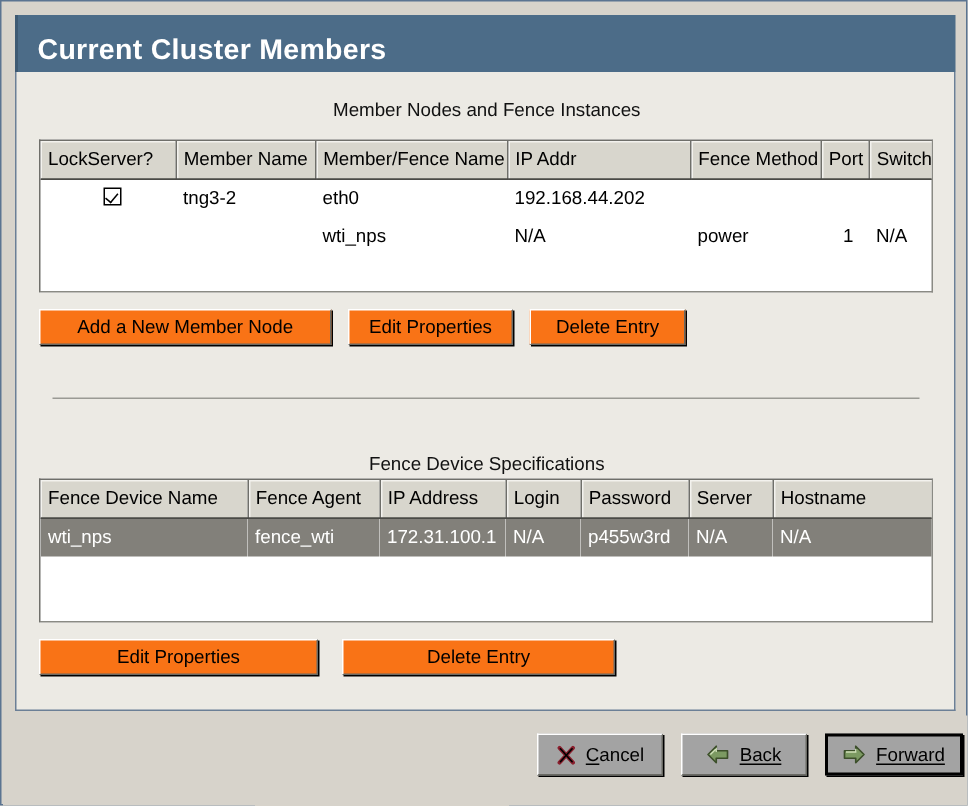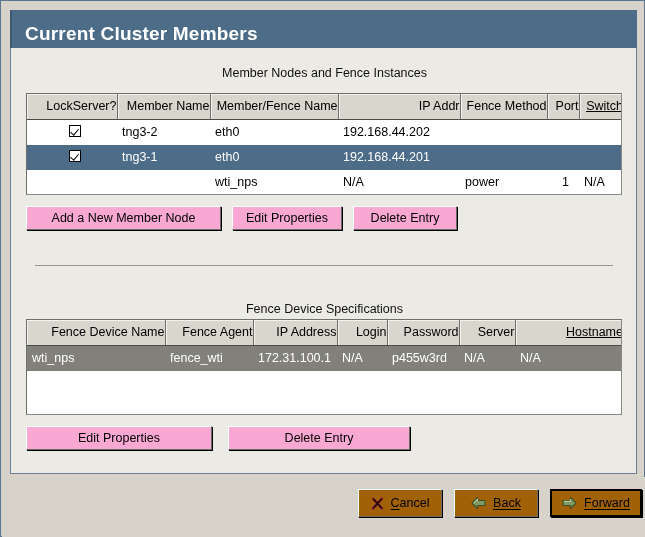--- a/index.html
+++ b/index.html
@@ -88,7 +88,7 @@
     border-right: 1px solid #6f6f6a;
     border-bottom: 1px solid #4a4a46;
     box-shadow: inset 1px 1px 0 #f3f2ee;
-    text-align: right;
+    text-align: left;
     font-weight: normal;
     padding: 3px 0 3px 5px;
     height: 19px;

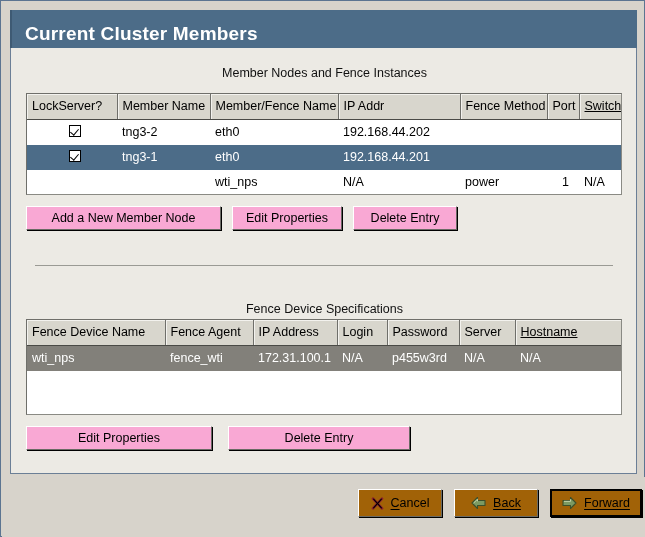--- a/index.html
+++ b/index.html
@@ -96,7 +96,7 @@
     white-space: nowrap;
     overflow: hidden;
   }
-  table.grid thead th:last-child { border-right: none; text-decoration: underline; }
+  table.grid thead th:last-child { border-right: none; }
   table.grid tbody td {
     padding: 2px 0 2px 5px;
     height: 21px;

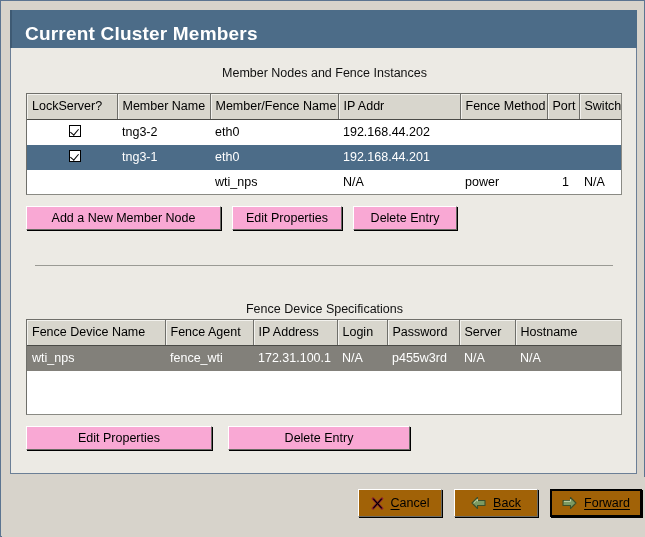--- a/index.html
+++ b/index.html
@@ -238,17 +238,6 @@
             <td></td>
             <td></td>
           </tr>
-          <tr class="row-selected-blue">
-            <td class="center">
-              <span class="cbox"></span>
-            </td>
-            <td>tng3-1</td>
-            <td>eth0</td>
-            <td>192.168.44.201</td>
-            <td></td>
-            <td></td>
-            <td></td>
-          </tr>
           <tr>
             <td class="center"></td>
             <td></td>

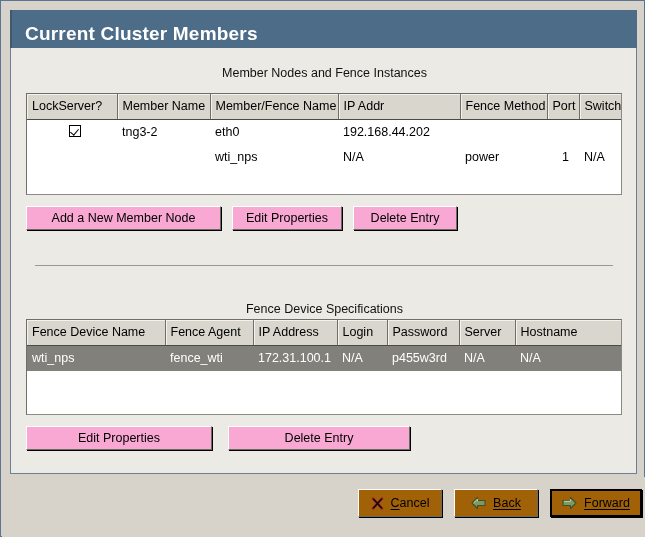--- a/index.html
+++ b/index.html
@@ -134,7 +134,7 @@
   
   .btn {
     box-sizing: border-box;
-    background: #f9a8d4;
+    background: #f97316;
     border: 1px solid;
     border-color: #ffffff #6a6a64 #6a6a64 #ffffff;
     box-shadow: 1px 1px 0 #000000;

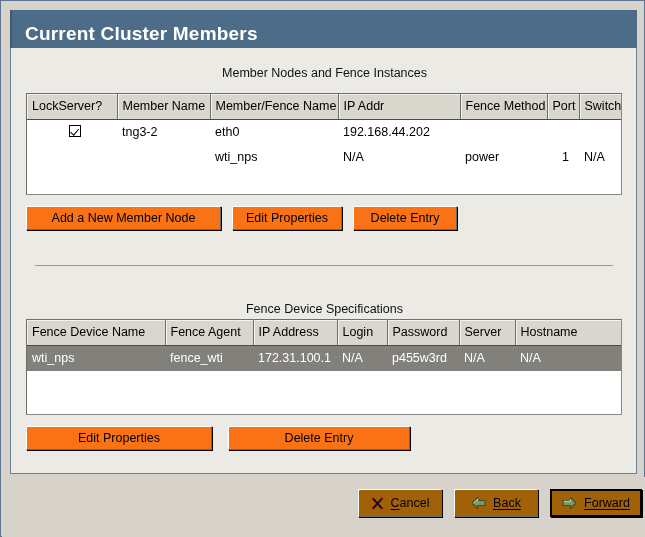--- a/index.html
+++ b/index.html
@@ -174,7 +174,7 @@
     top: 12px;
     height: 28px;
     box-sizing: border-box;
-    background: #a16207;
+    background: #a3a3a3;
     border: 1px solid;
     border-color: #ffffff #6a6a64 #6a6a64 #ffffff;
     box-shadow: 1px 1px 0 #000000;

